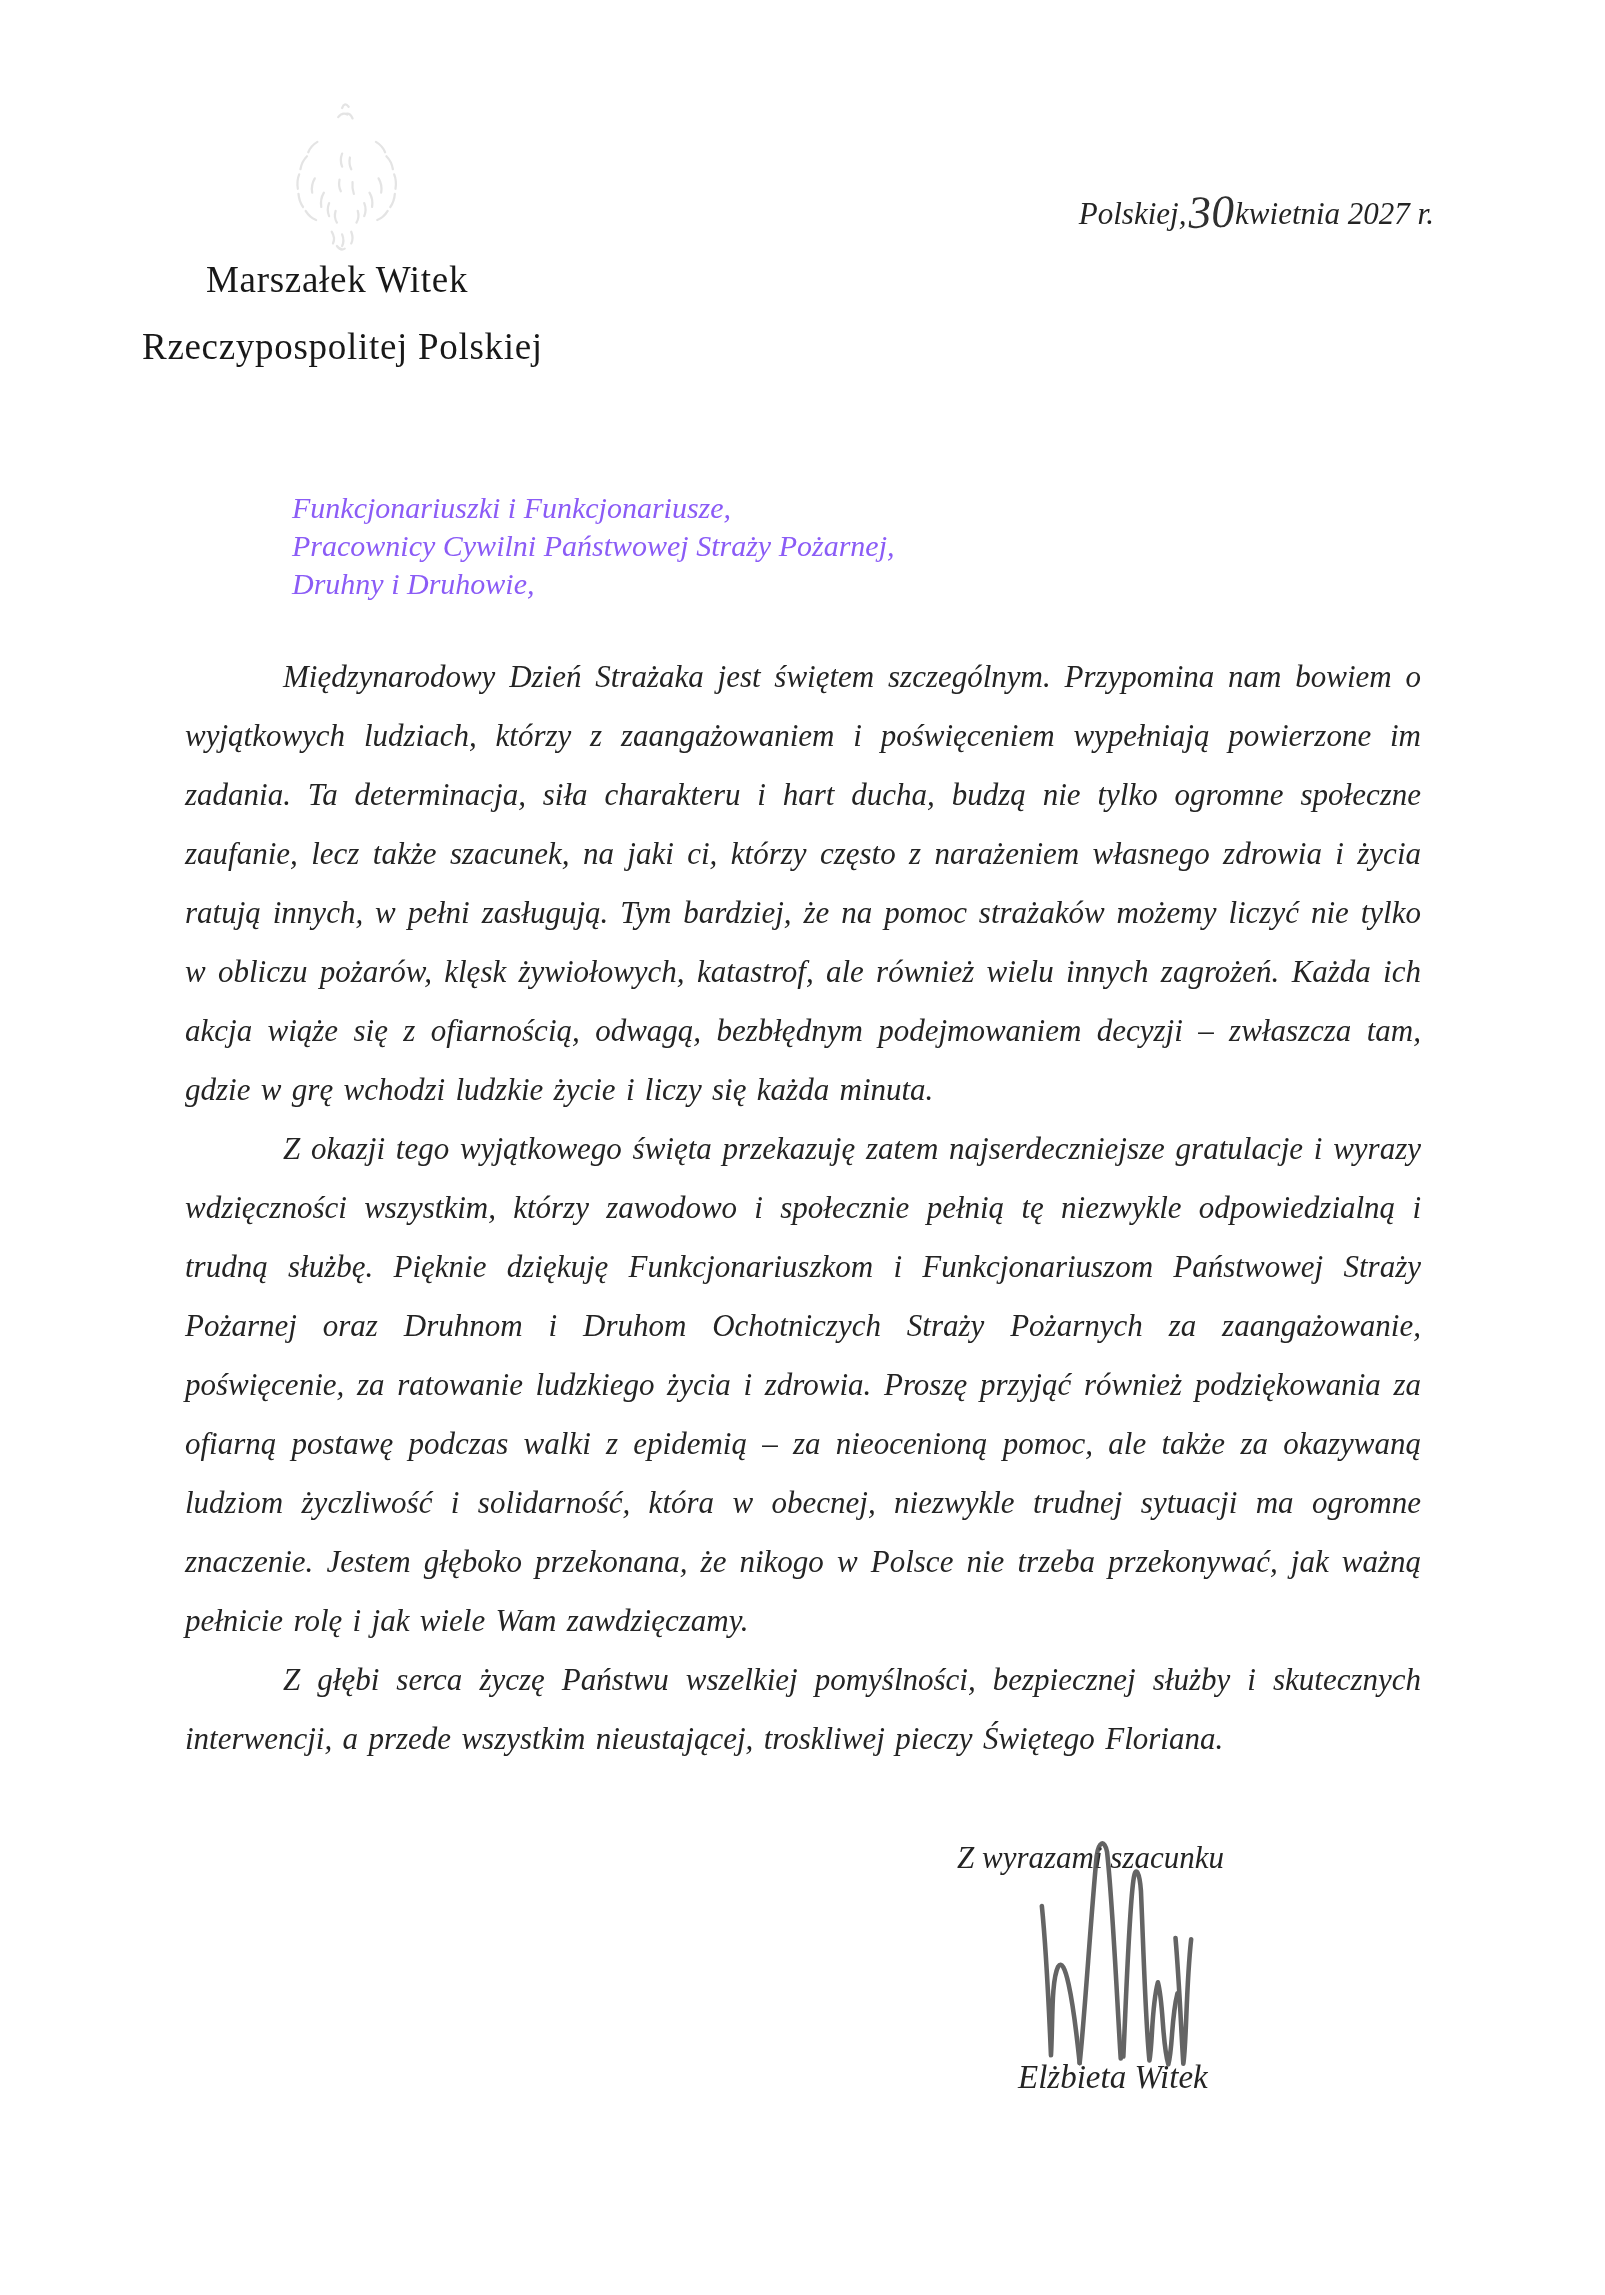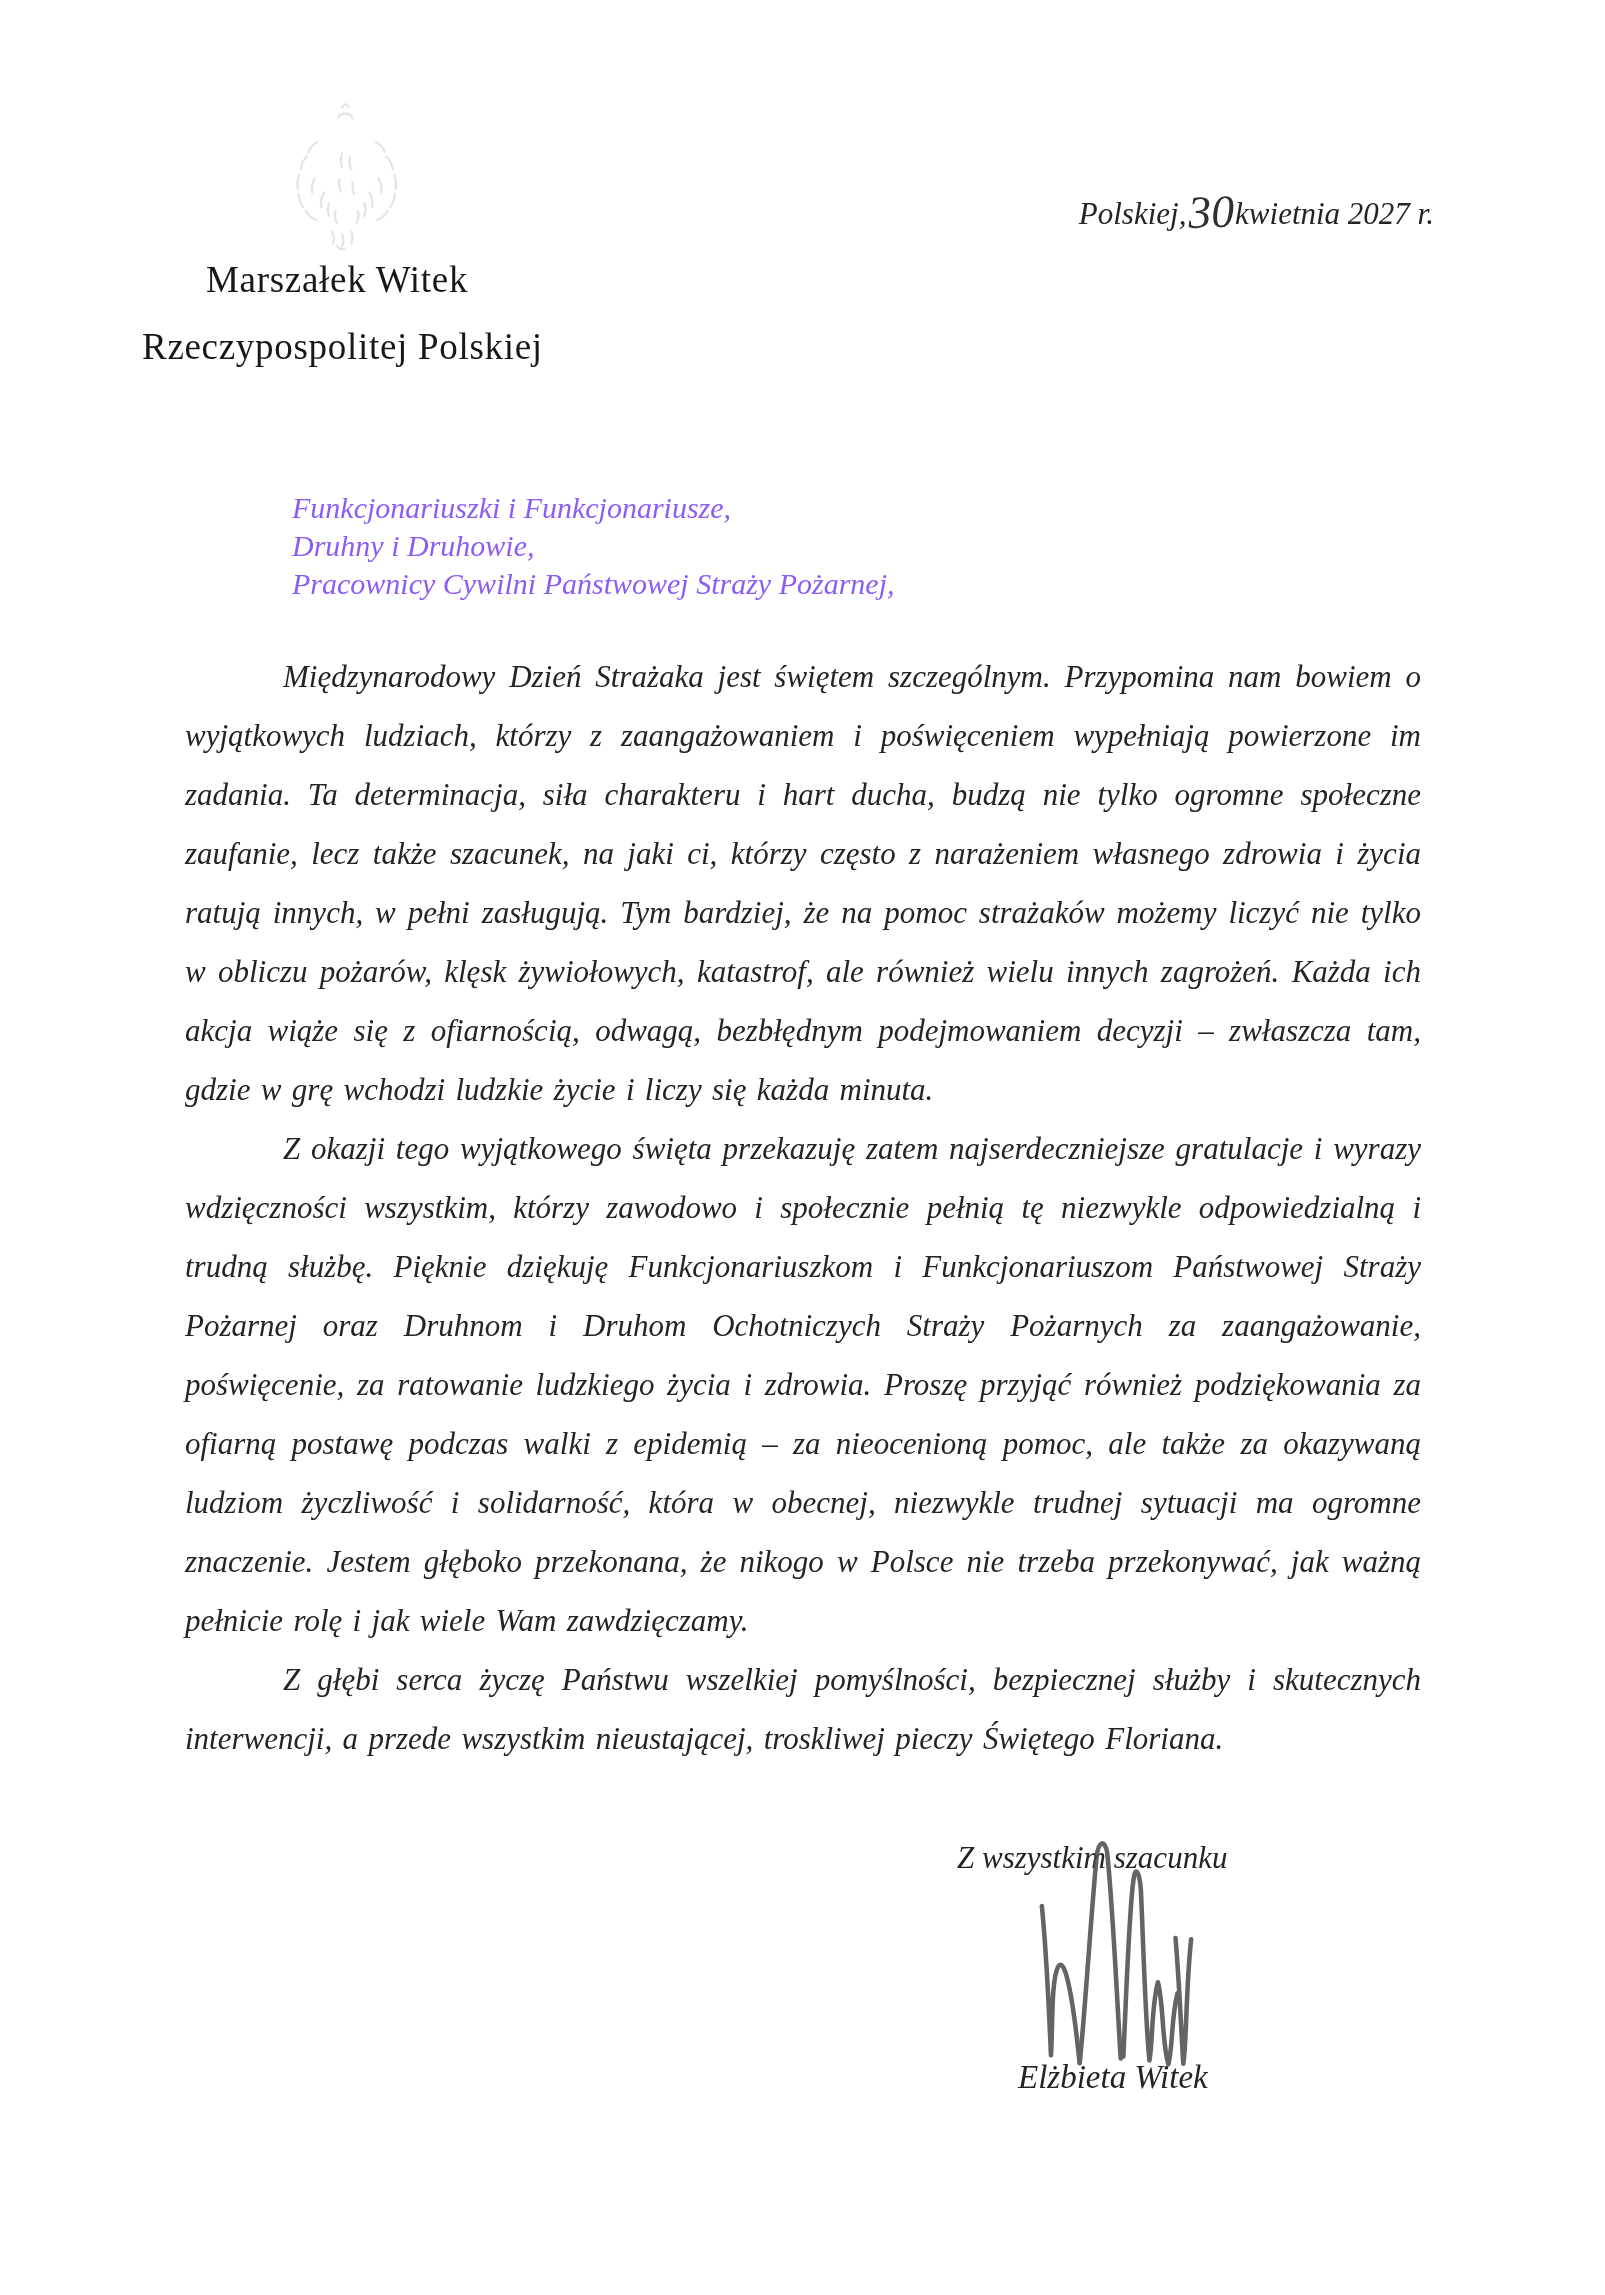--- a/index.html
+++ b/index.html
@@ -172,8 +172,8 @@
 
   <div class="salutation">
     <div>Funkcjonariuszki i Funkcjonariusze,</div>
+    <div>Pracownicy Cywilni Państwowej Straży Pożarnej,</div>
     <div>Druhny i Druhowie,</div>
-    <div>Pracownicy Cywilni Państwowej Straży Pożarnej,</div>
   </div>
 
   <div class="body-text">

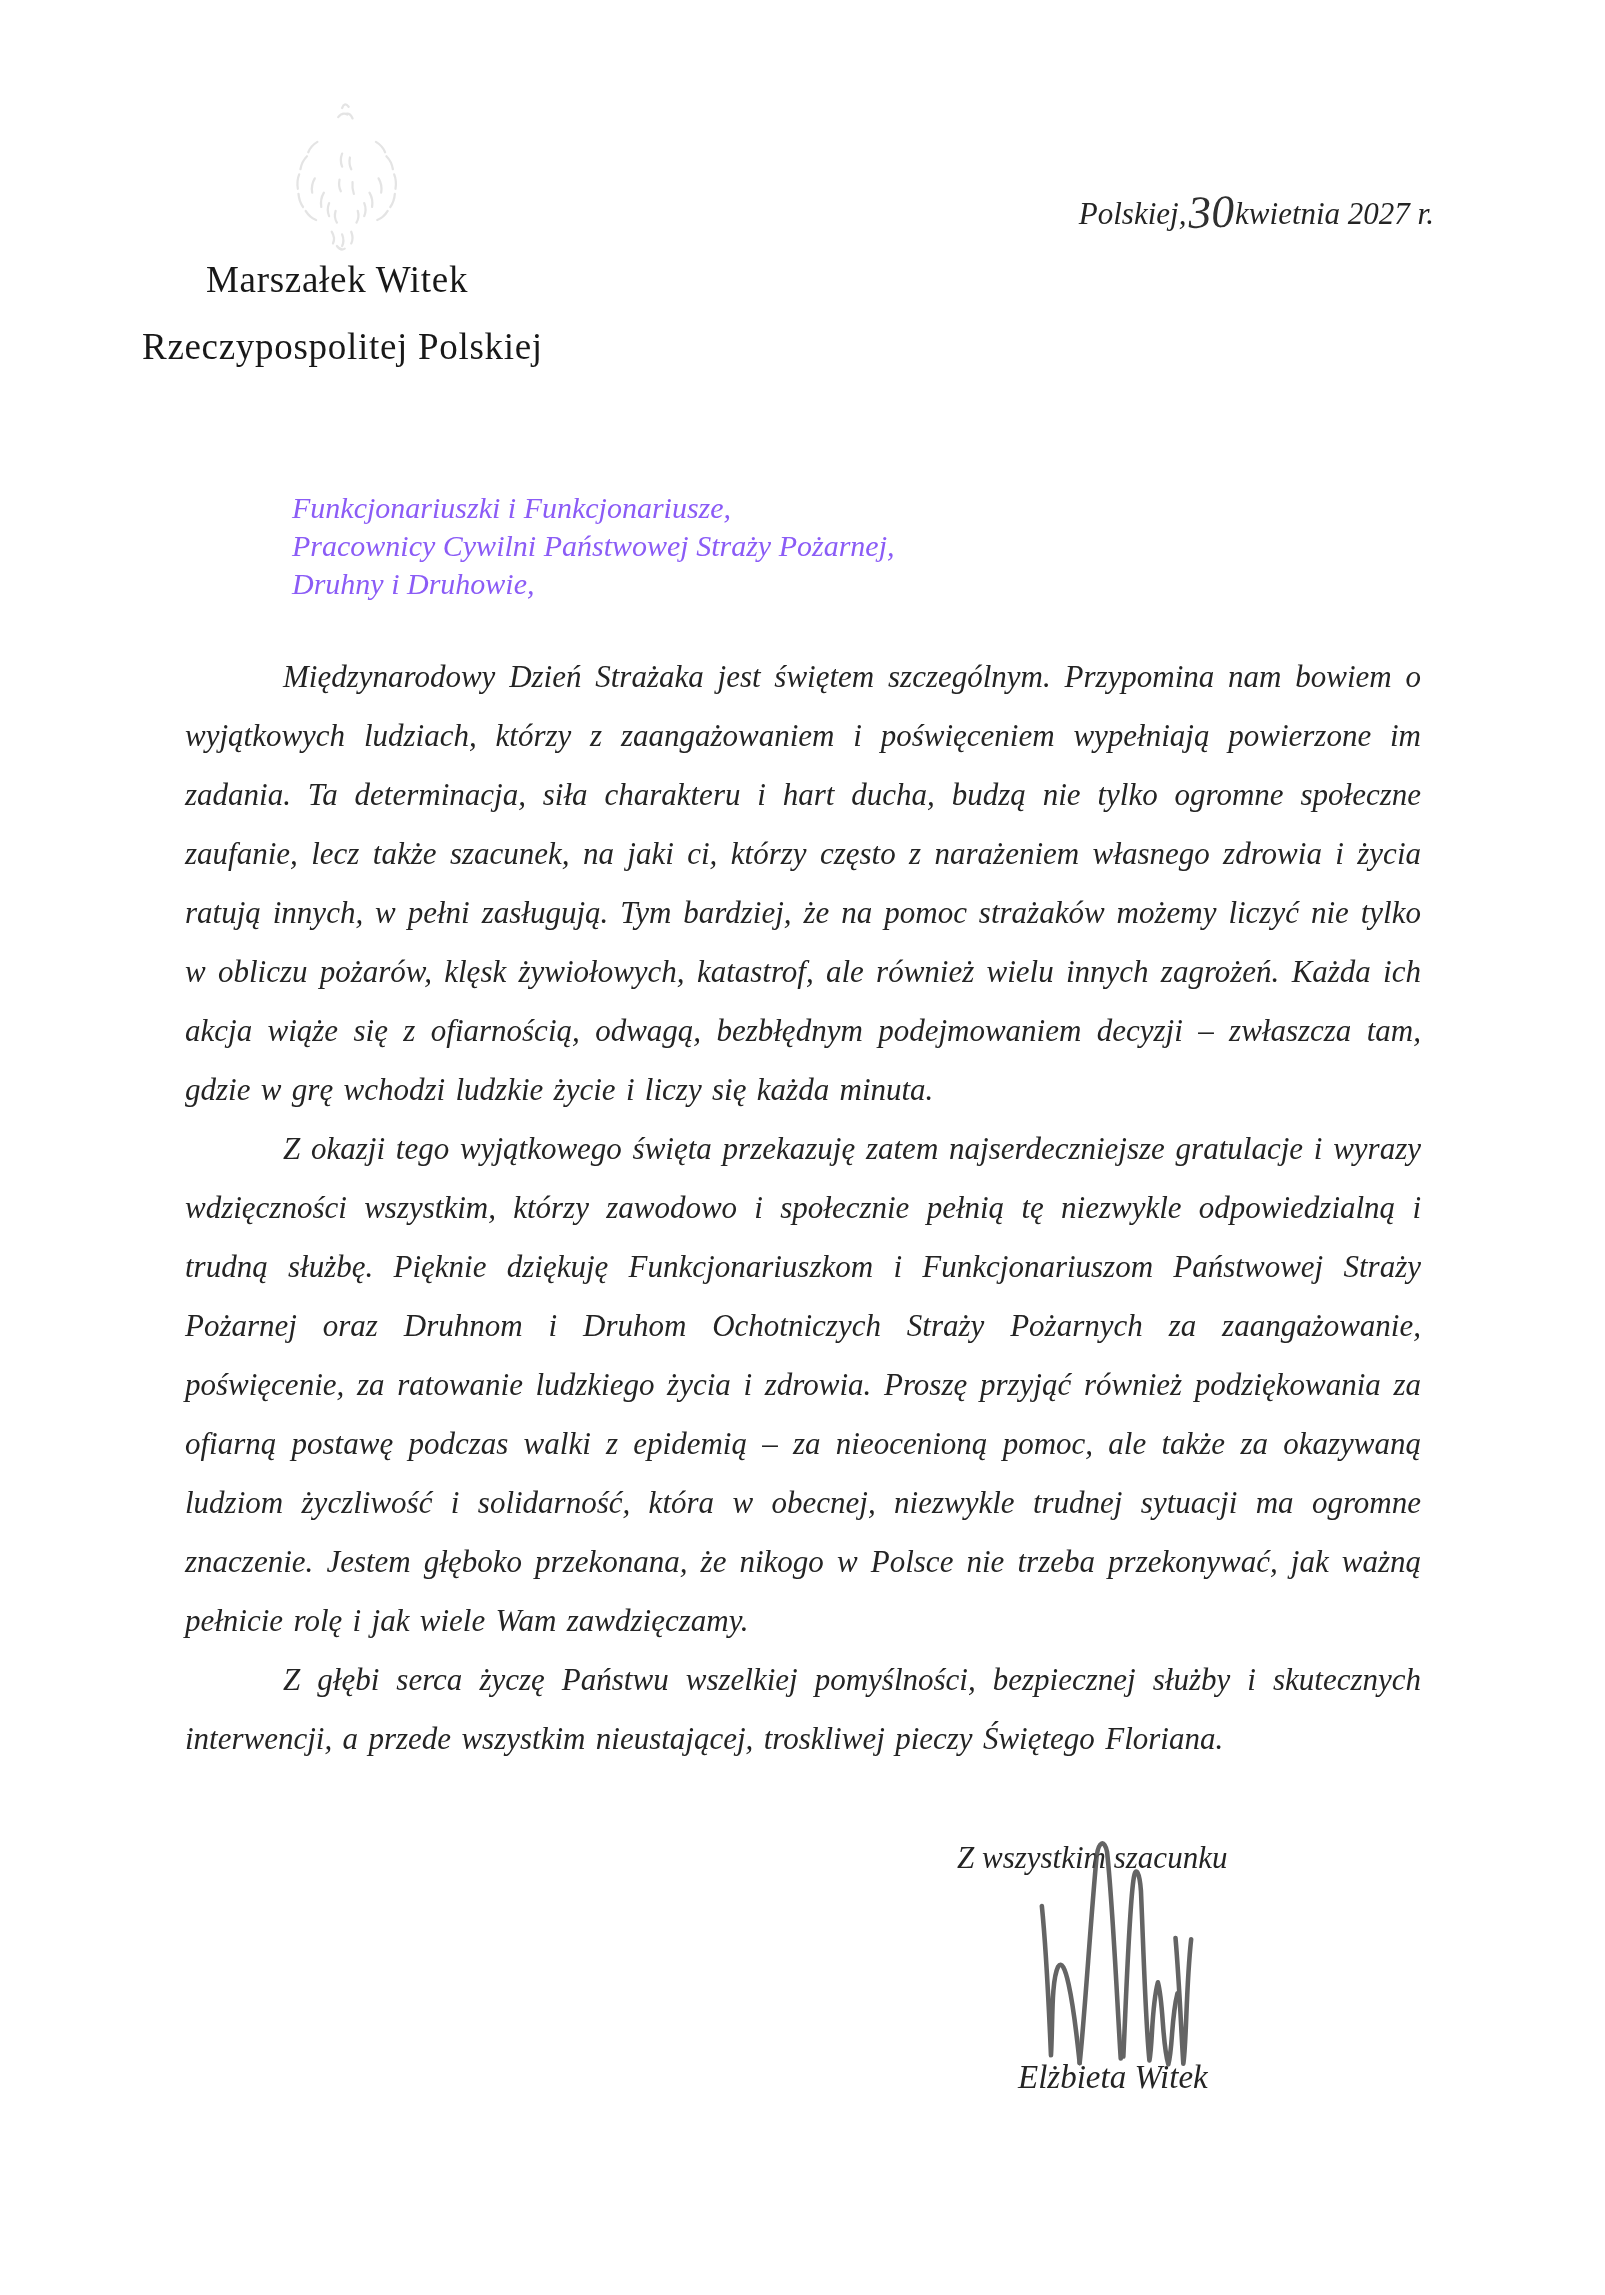--- a/index.html
+++ b/index.html
@@ -182,7 +182,7 @@
     <p>Z głębi serca życzę Państwu wszelkiej pomyślności, bezpiecznej służby i skutecznych interwencji, a przede wszystkim nieustającej, troskliwej pieczy Świętego Floriana.</p>
   </div>
 
-  <div class="closing">Z wszystkim szacunku</div>
+  <div class="closing">Z wyrazami szacunku</div>
 
   <svg class="signature-svg" viewBox="0 0 500 420" xmlns="http://www.w3.org/2000/svg">
     <g fill="none" stroke="#4f4f4f" stroke-width="7" stroke-linecap="round" stroke-linejoin="round" opacity="0.88">

